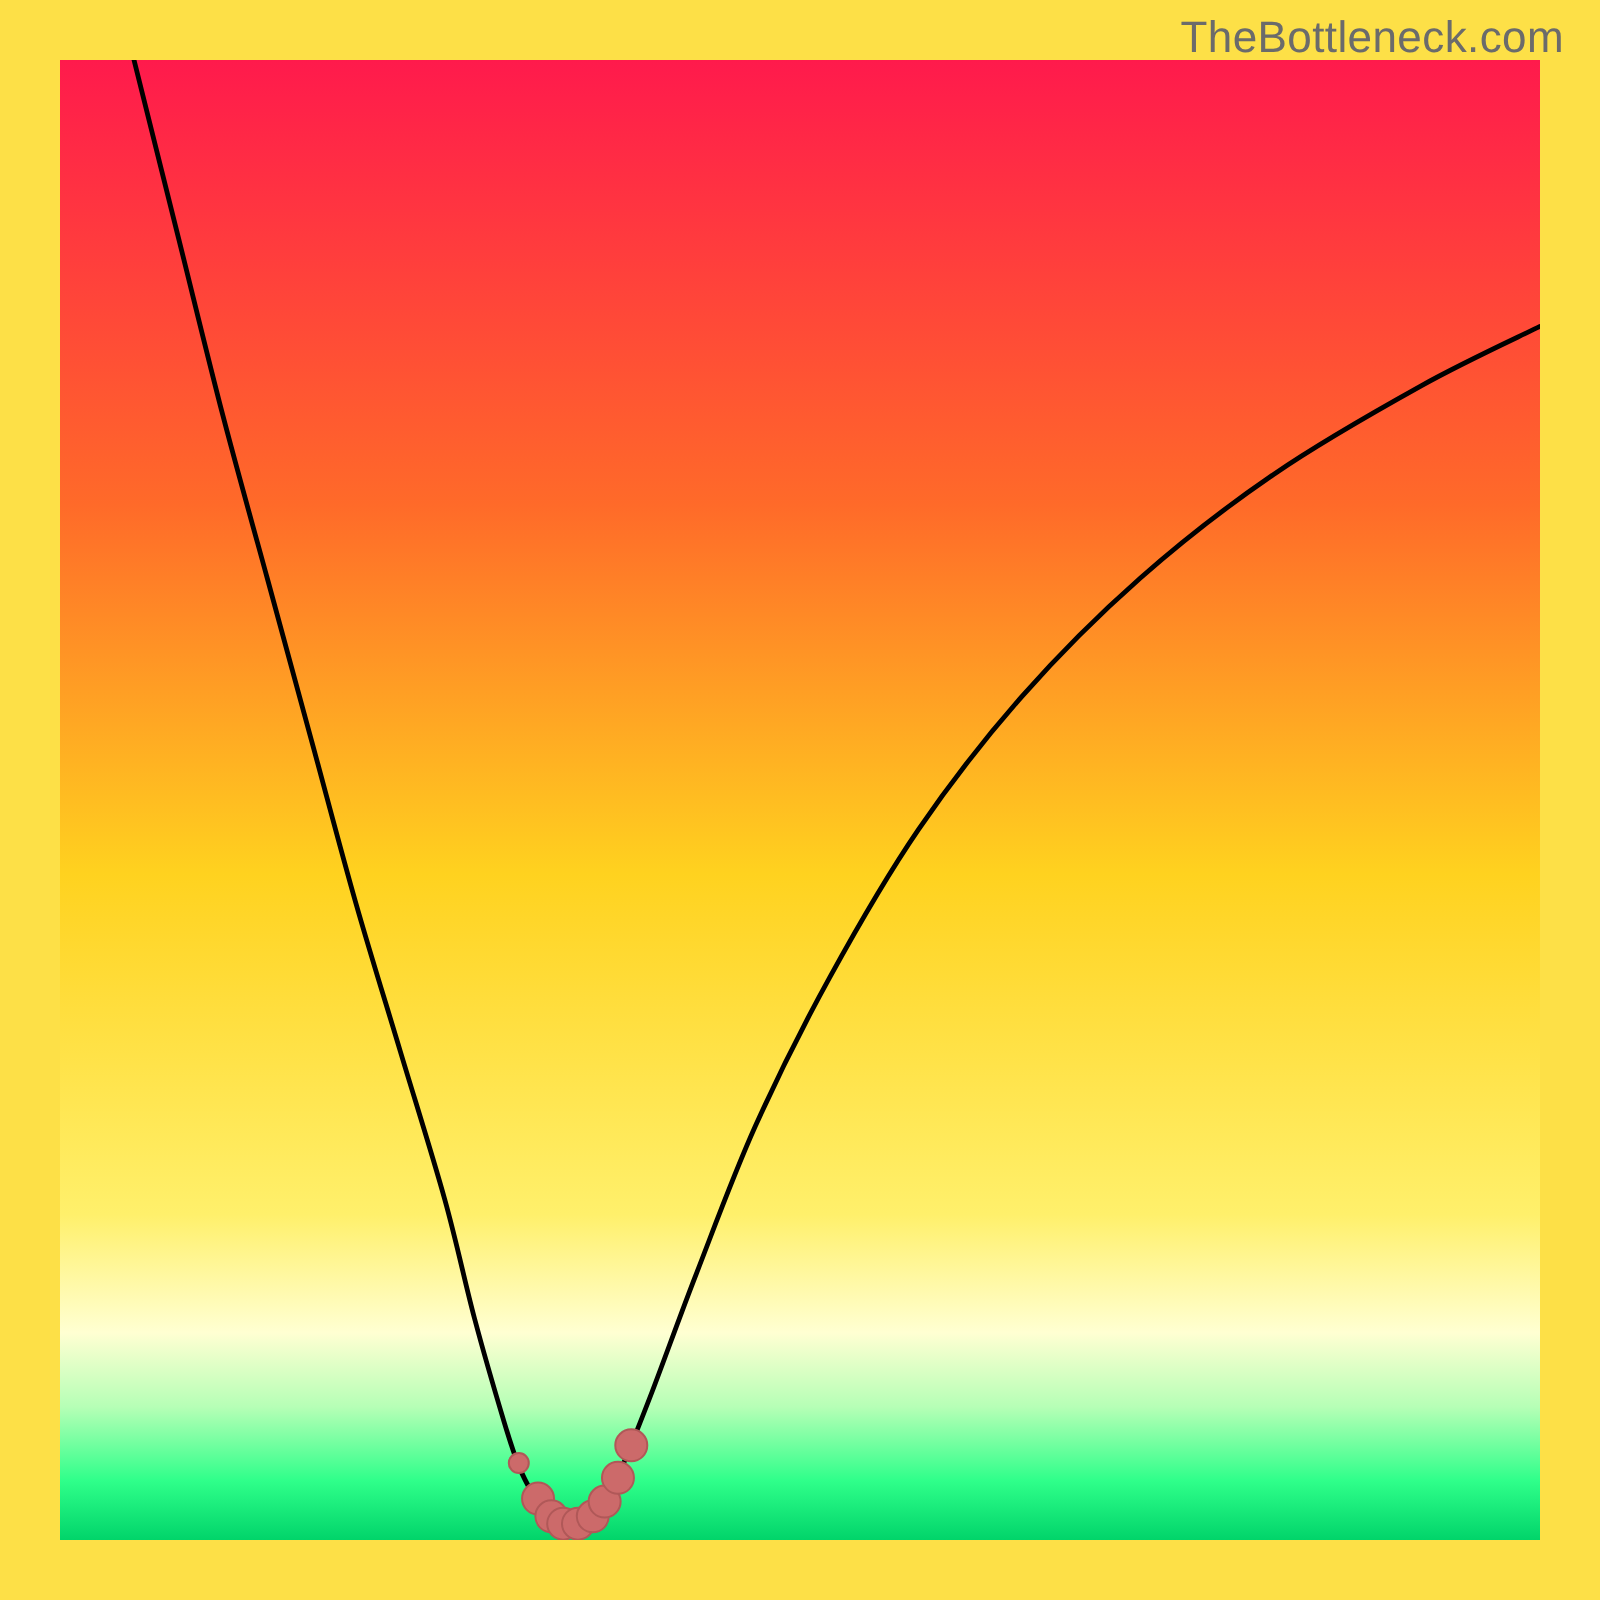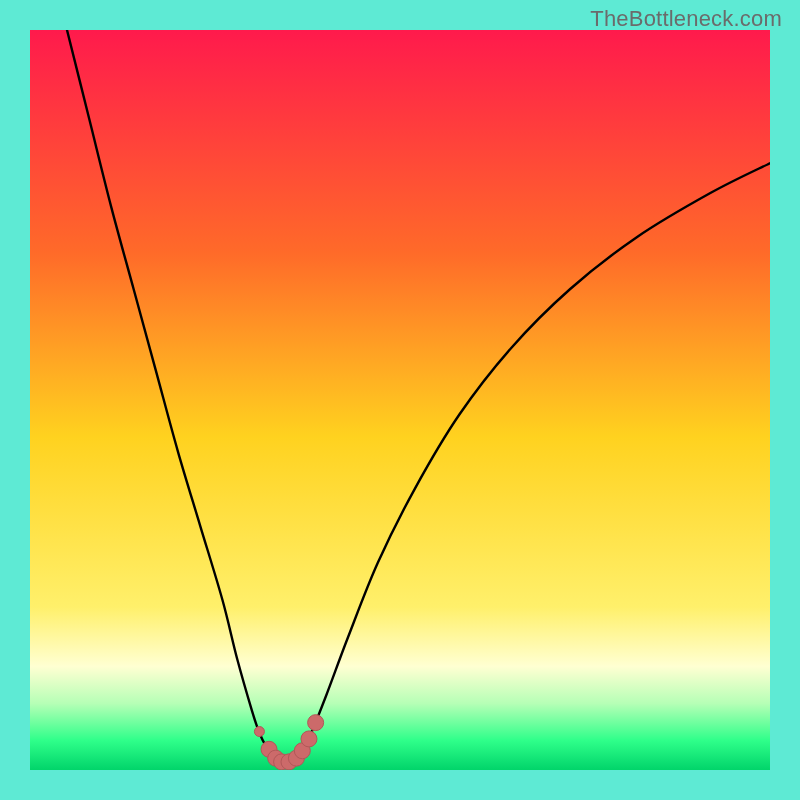--- a/index.html
+++ b/index.html
@@ -17,7 +17,7 @@
     top: 0;
     width: 800px;
     height: 800px;
-    background: #5eead4;
+    background: #fde047;
   }
   .plot-area {
     position: absolute;

